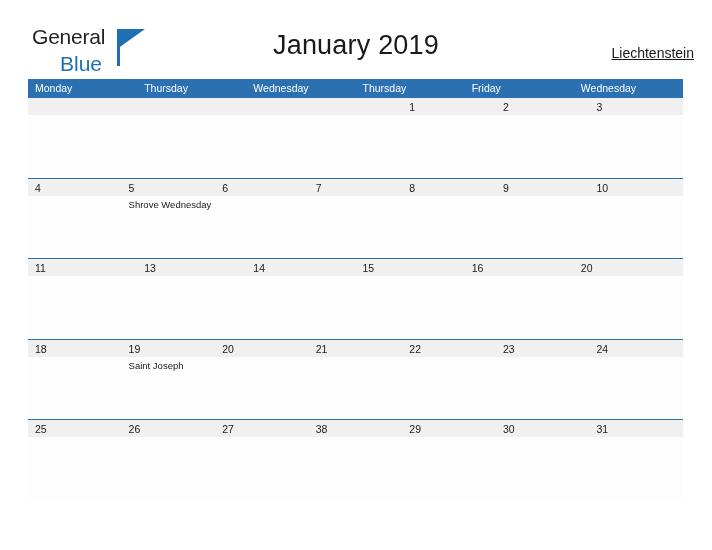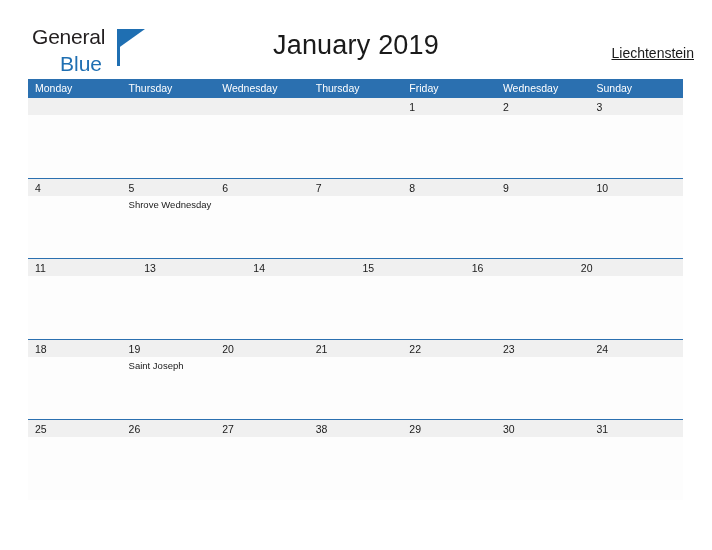--- a/index.html
+++ b/index.html
@@ -182,7 +182,6 @@
       <div class="weekday">Thursday</div>
       <div class="weekday">Friday</div>
       <div class="weekday">Wednesday</div>
-      <div class="weekday">Sunday</div>
     </div>
 
     <div class="week-row">

